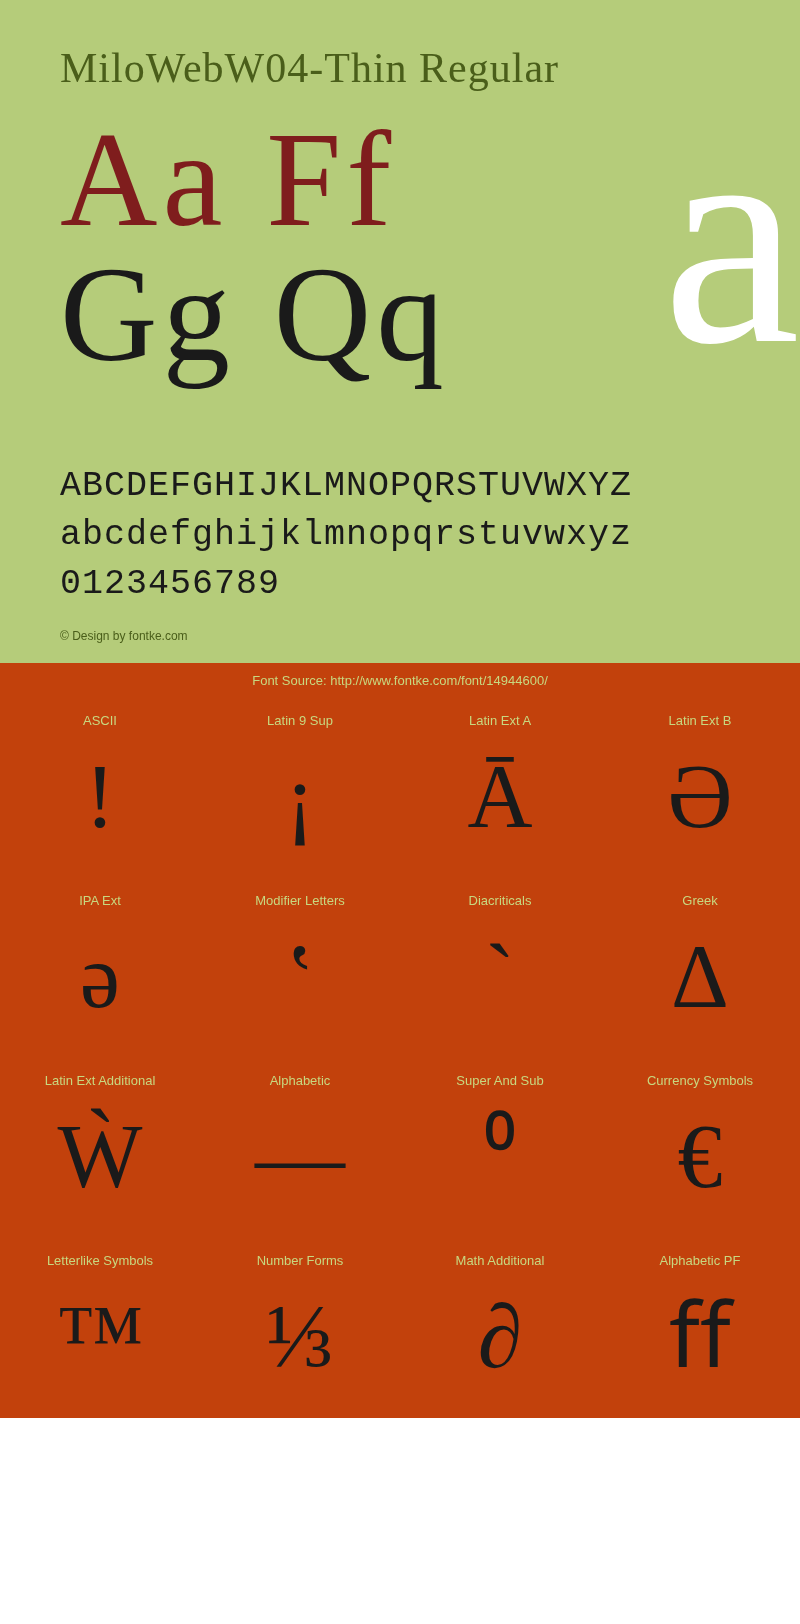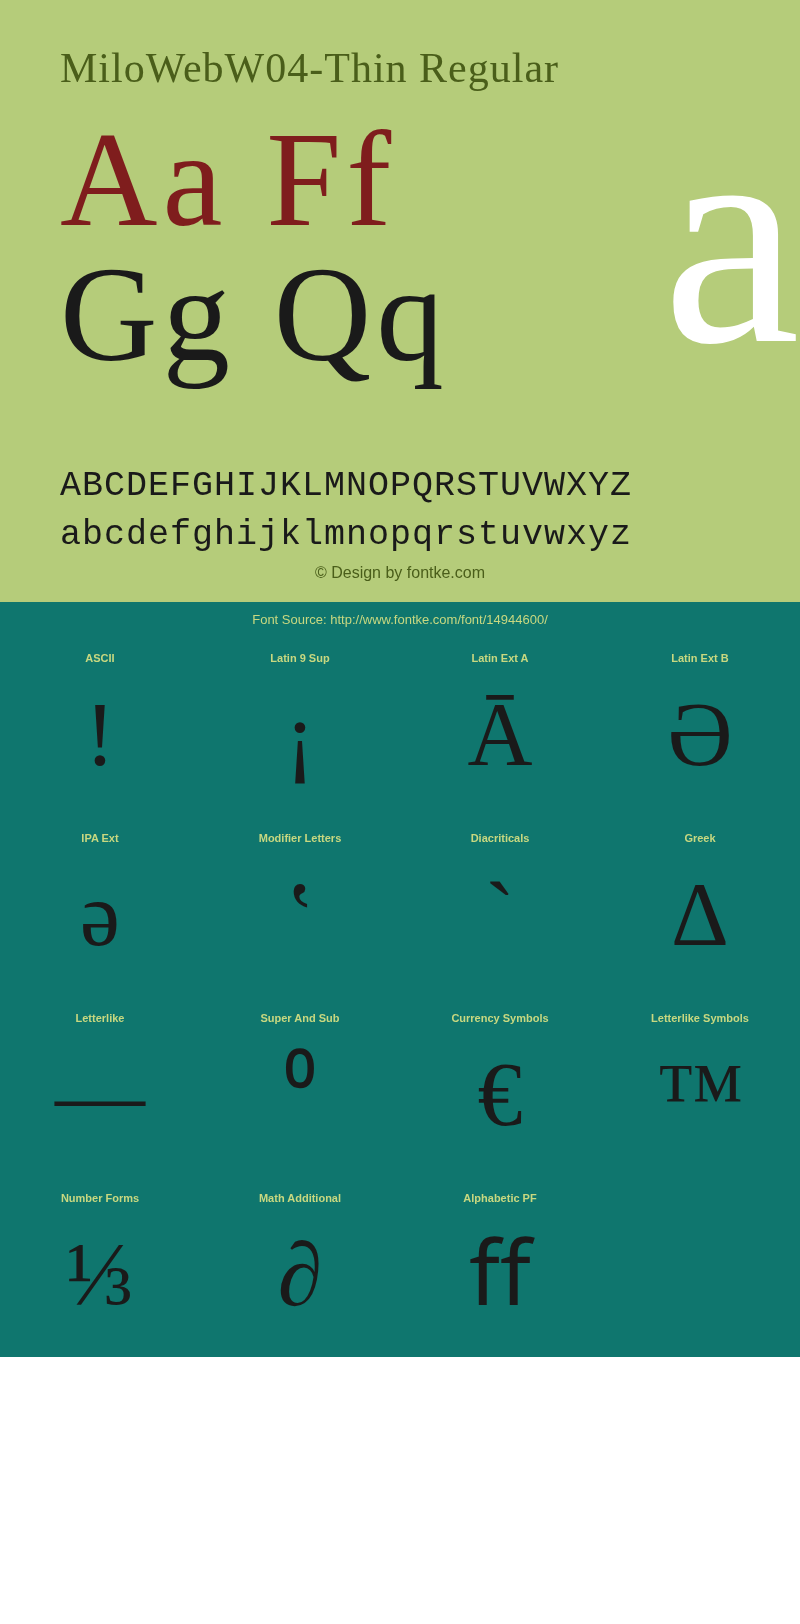--- a/index.html
+++ b/index.html
@@ -101,6 +101,7 @@
   <div class="alphabet-section">
     <div class="alphabet-line">ABCDEFGHIJKLMNOPQRSTUVWXYZ</div>
     <div class="alphabet-line">abcdefghijklmnopqrstuvwxyz</div>
+    <div class="alphabet-line">0123456789</div>
   </div>
 
   <div class="copyright">© Design by fontke.com</div>

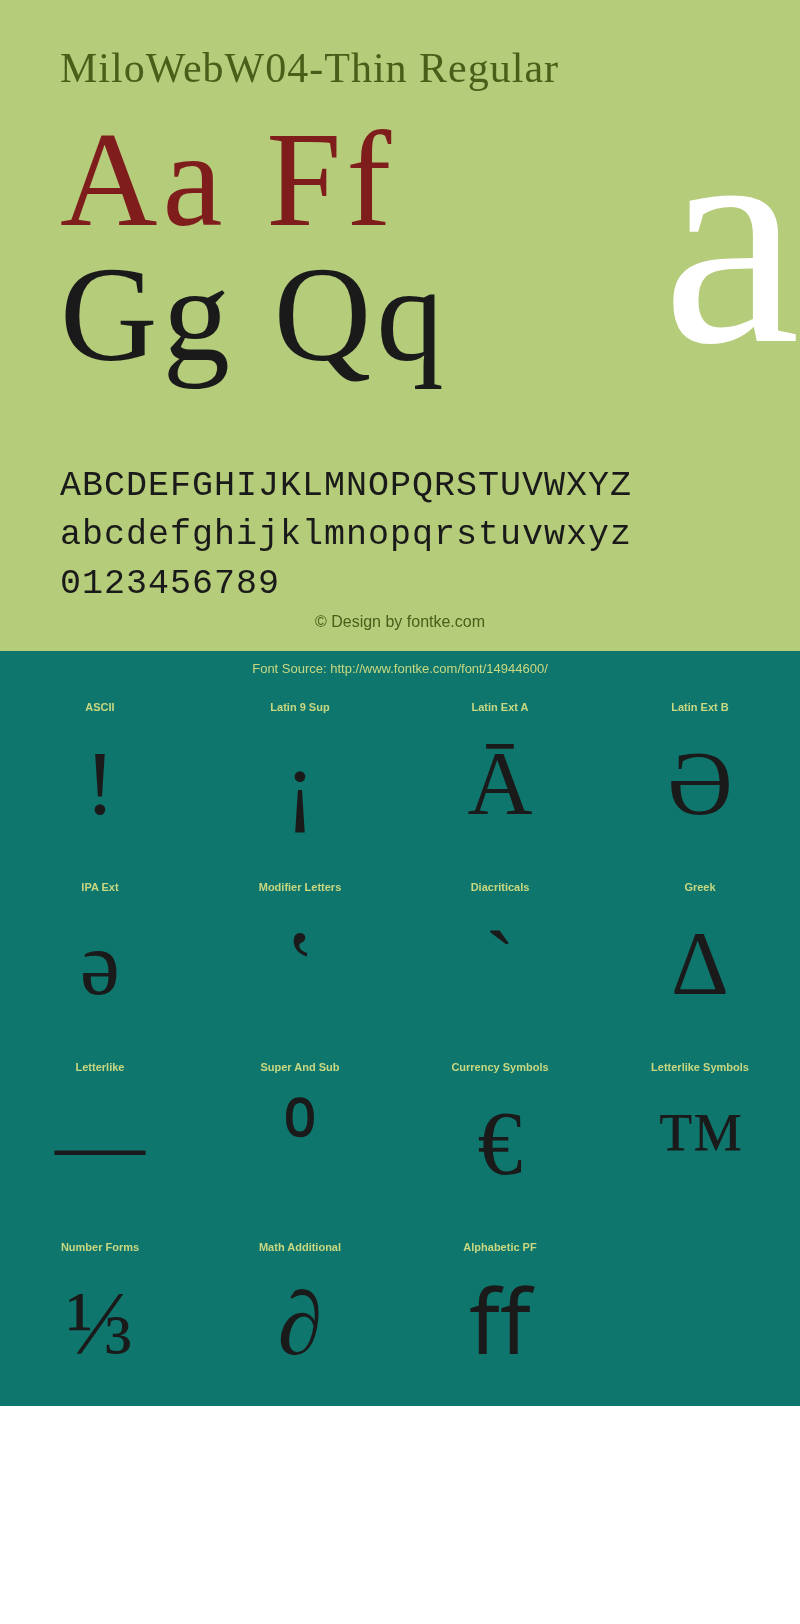--- a/index.html
+++ b/index.html
@@ -31,10 +31,10 @@
       letter-spacing: 1px;
     }
     .copyright {
-      text-align: center;
-      font-size: 16px;
+      text-align: left;
+      font-size: 12px;
       color: #4a5e1a;
-      margin-top: 4px;
+      margin-top: 20px;
     }
 
     

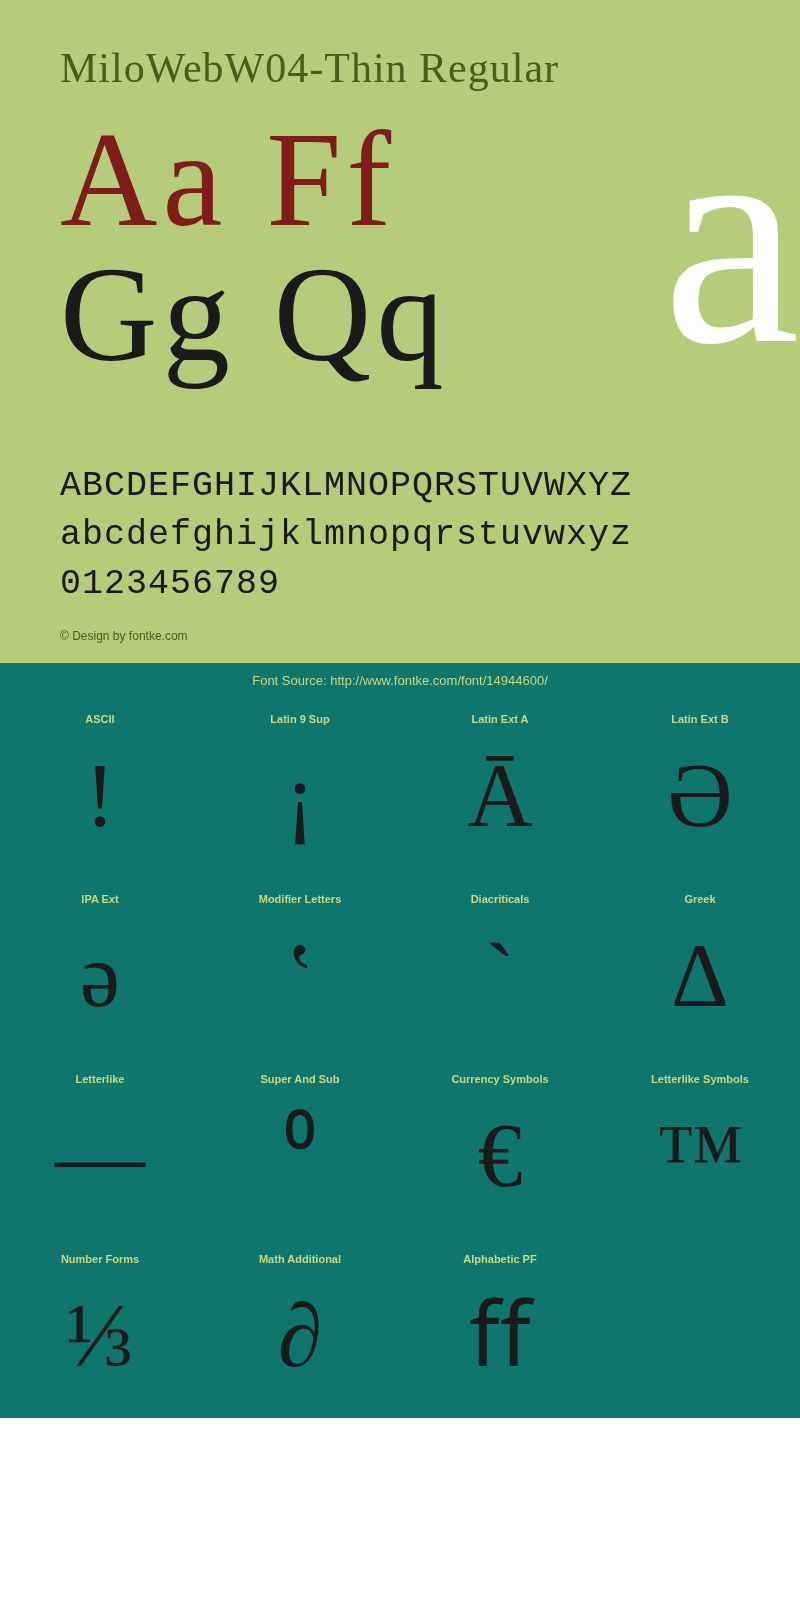--- a/index.html
+++ b/index.html
@@ -39,7 +39,7 @@
 
     
     .bottom-section {
-      background-color: #0f766e;
+      background-color: #c2410c;
       padding: 0;
     }
     .font-source {

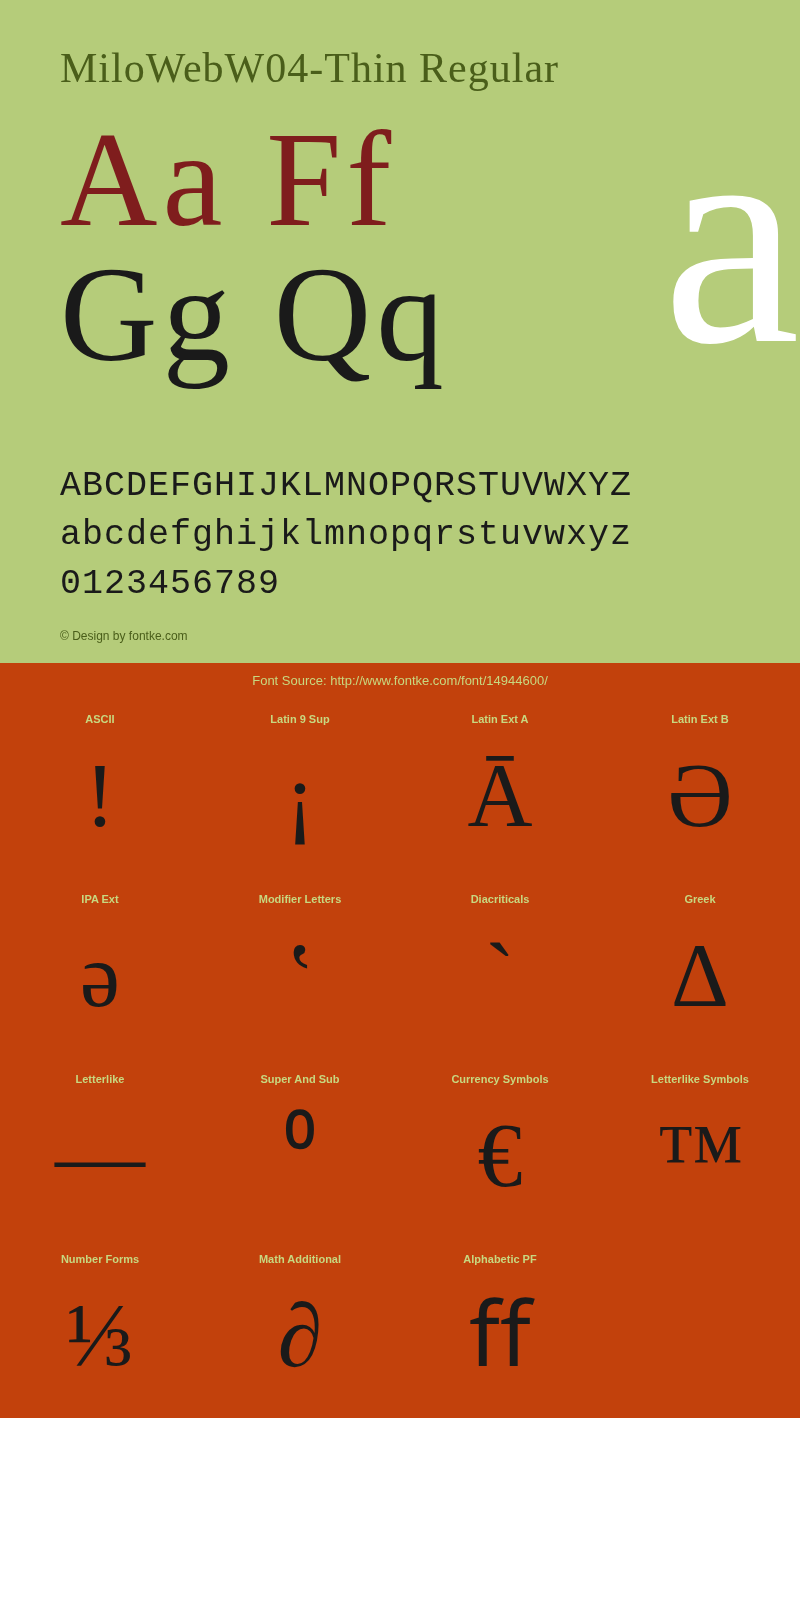--- a/index.html
+++ b/index.html
@@ -63,12 +63,12 @@
       min-height: 180px;
     }
     .unicode-label {
-      font-size: 11px;
+      font-size: 13px;
       color: #c8d880;
       text-align: center;
       margin-bottom: 8px;
       font-family: Arial, sans-serif;
-      font-weight: 700;
+      font-weight: 400;
     }
     .unicode-glyph {
       font-size: 90px;

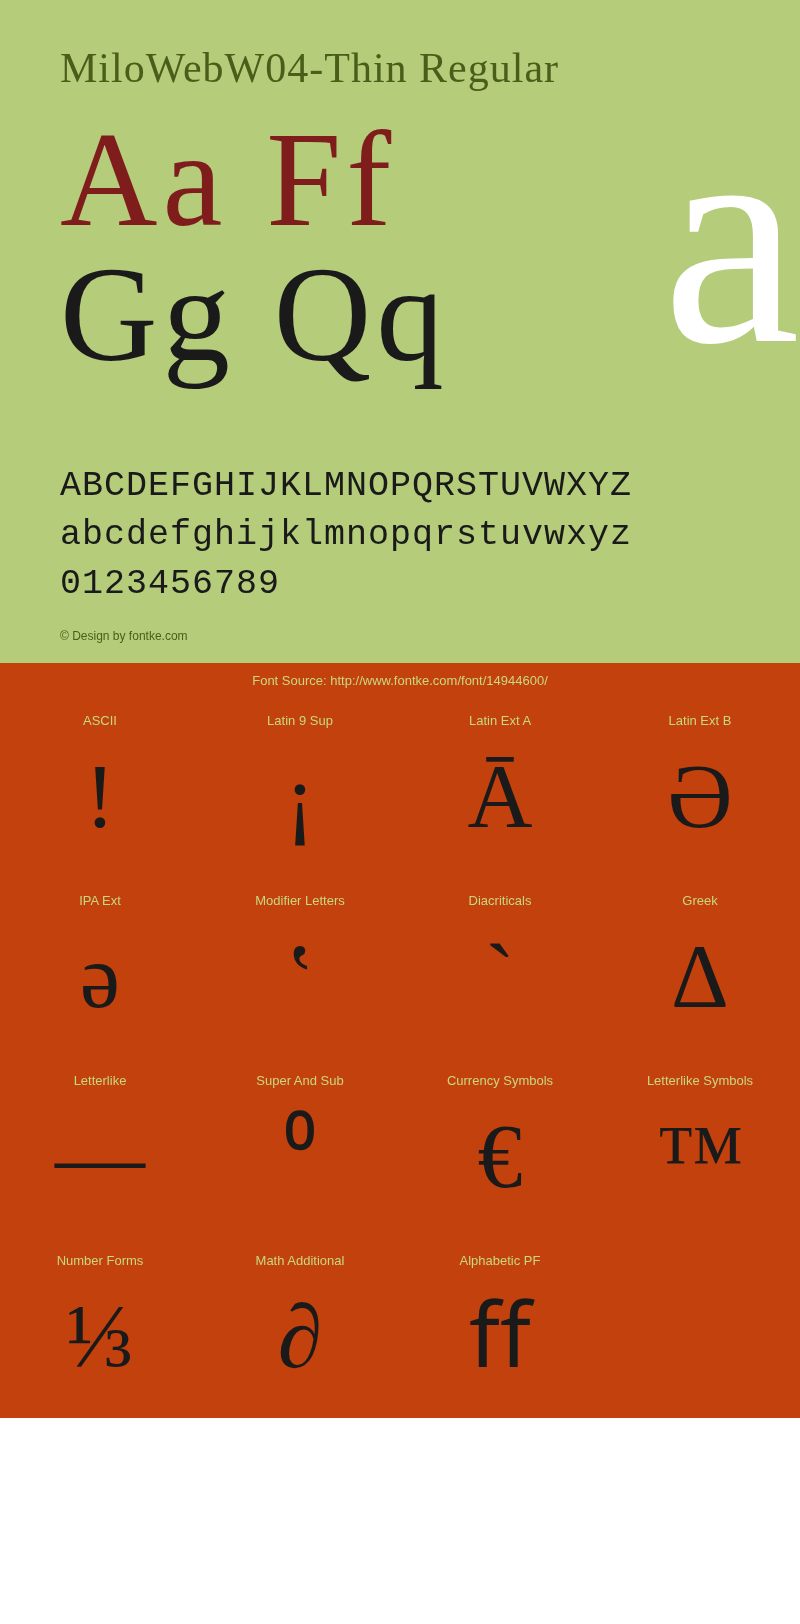--- a/index.html
+++ b/index.html
@@ -145,6 +145,10 @@
         <div class="unicode-glyph">Δ</div>
       </div>
       <div class="unicode-cell">
+        <div class="unicode-label">Latin Ext Additional</div>
+        <div class="unicode-glyph">Ẁ</div>
+      </div>
+      <div class="unicode-cell">
         <div class="unicode-label">Letterlike</div>
         <div class="unicode-glyph">—</div>
       </div>

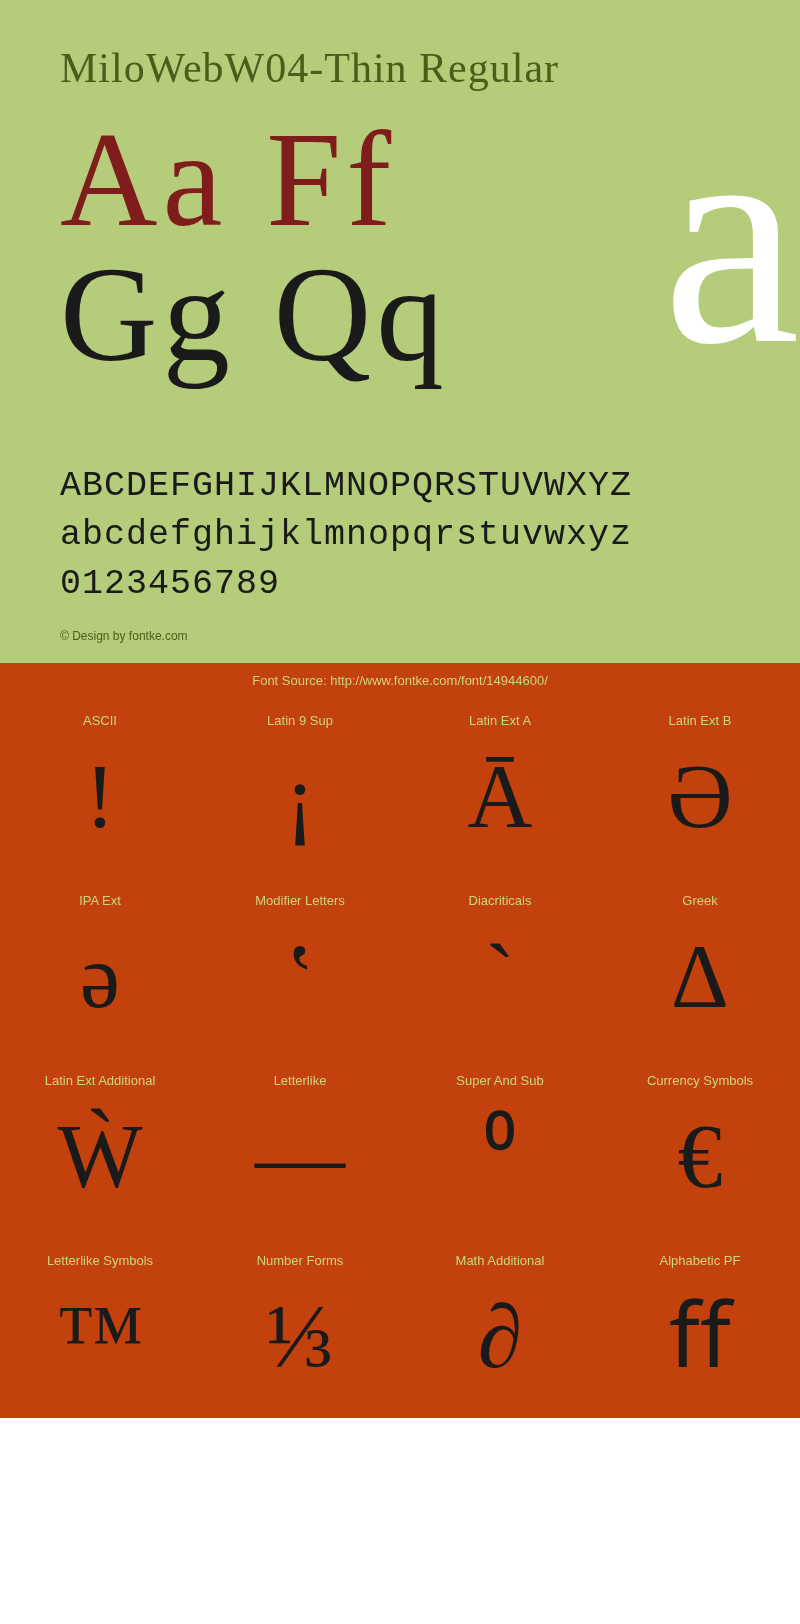--- a/index.html
+++ b/index.html
@@ -149,7 +149,7 @@
         <div class="unicode-glyph">Ẁ</div>
       </div>
       <div class="unicode-cell">
-        <div class="unicode-label">Letterlike</div>
+        <div class="unicode-label">Alphabetic</div>
         <div class="unicode-glyph">—</div>
       </div>
       <div class="unicode-cell">

